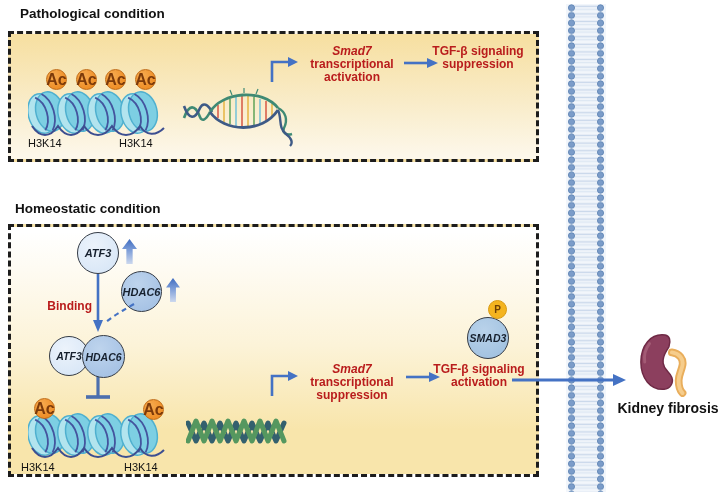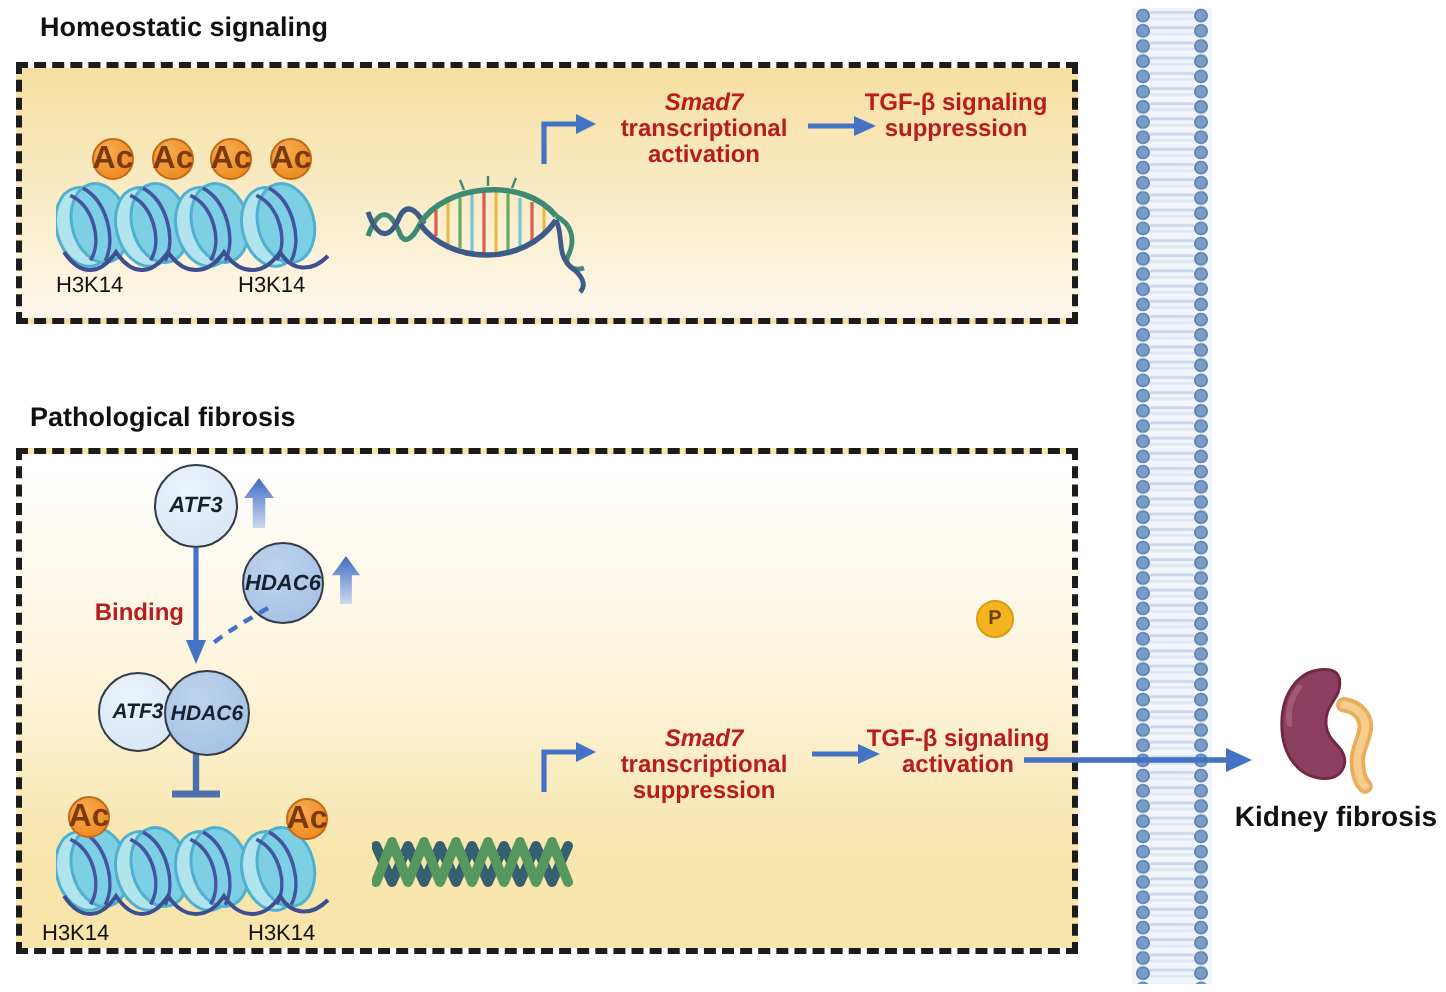--- a/index.html
+++ b/index.html
@@ -31,7 +31,7 @@
 
 <div class="stage">
 
-  <div class="abs title" style="left:20px;top:6px;">Homeostatic signaling</div>
+  <div class="abs title" style="left:20px;top:6px;">Pathological condition</div>
   <div class="abs dashbox b1"></div>
 
   <svg class="abs" style="left:28px;top:82px;" width="150" height="62" viewBox="0 0 150 62">

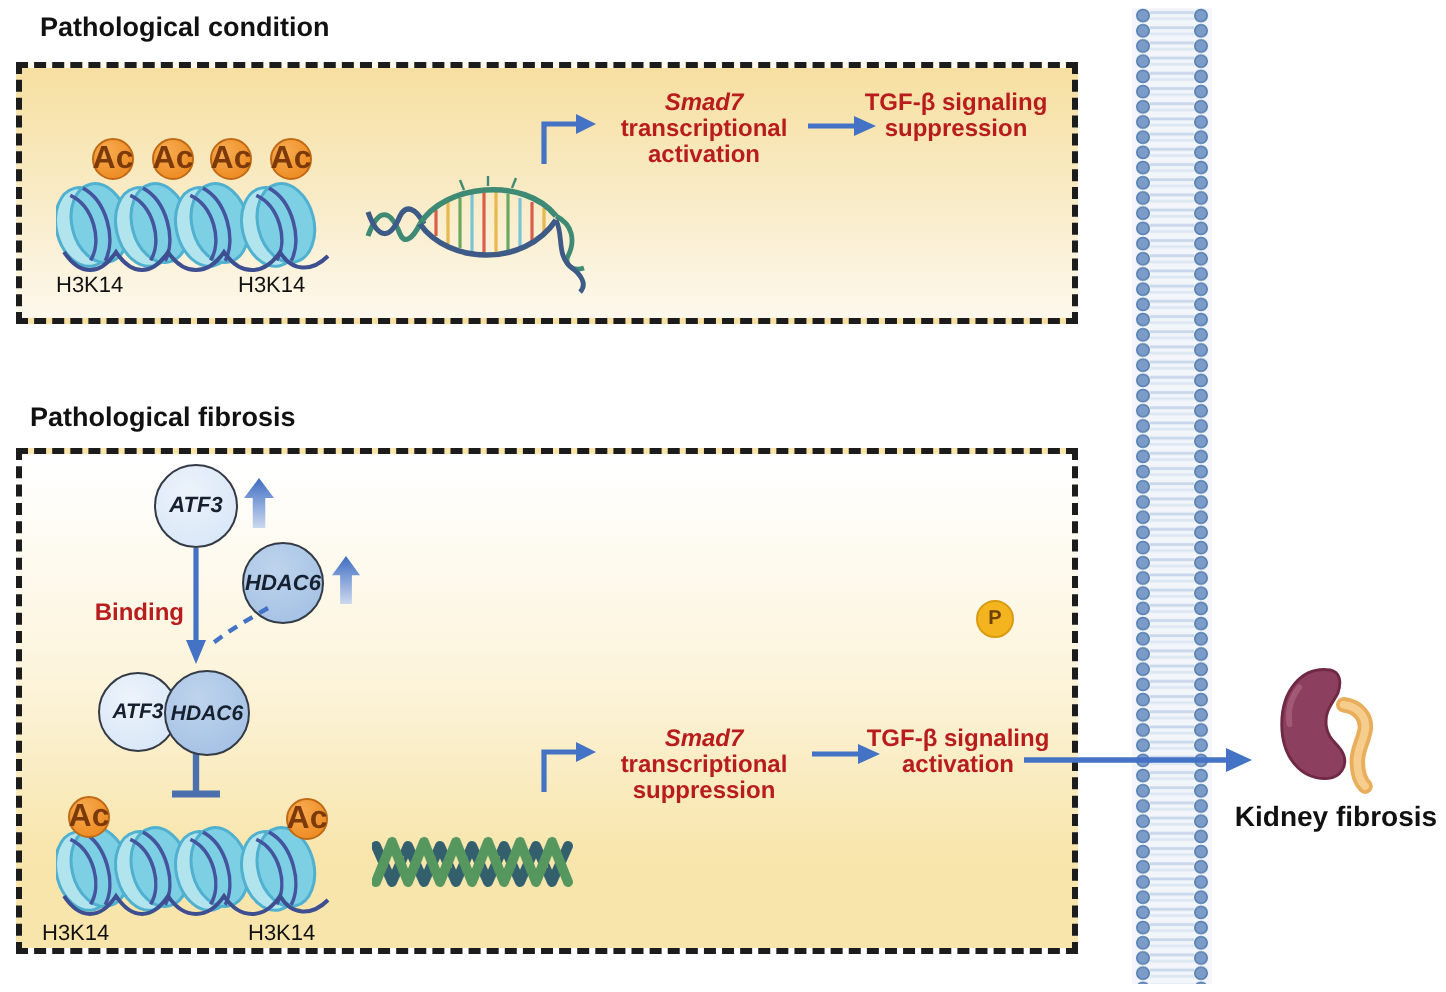--- a/index.html
+++ b/index.html
@@ -113,7 +113,7 @@
     <div>suppression</div>
   </div>
 
-  <div class="abs title" style="left:15px;top:201px;">Pathological fibrosis</div>
+  <div class="abs title" style="left:15px;top:201px;">Homeostatic condition</div>
   <div class="abs dashbox b2"></div>
 
   <div class="abs circle c-light" style="left:77px;top:232px;width:42px;height:42px;font-size:11px;">

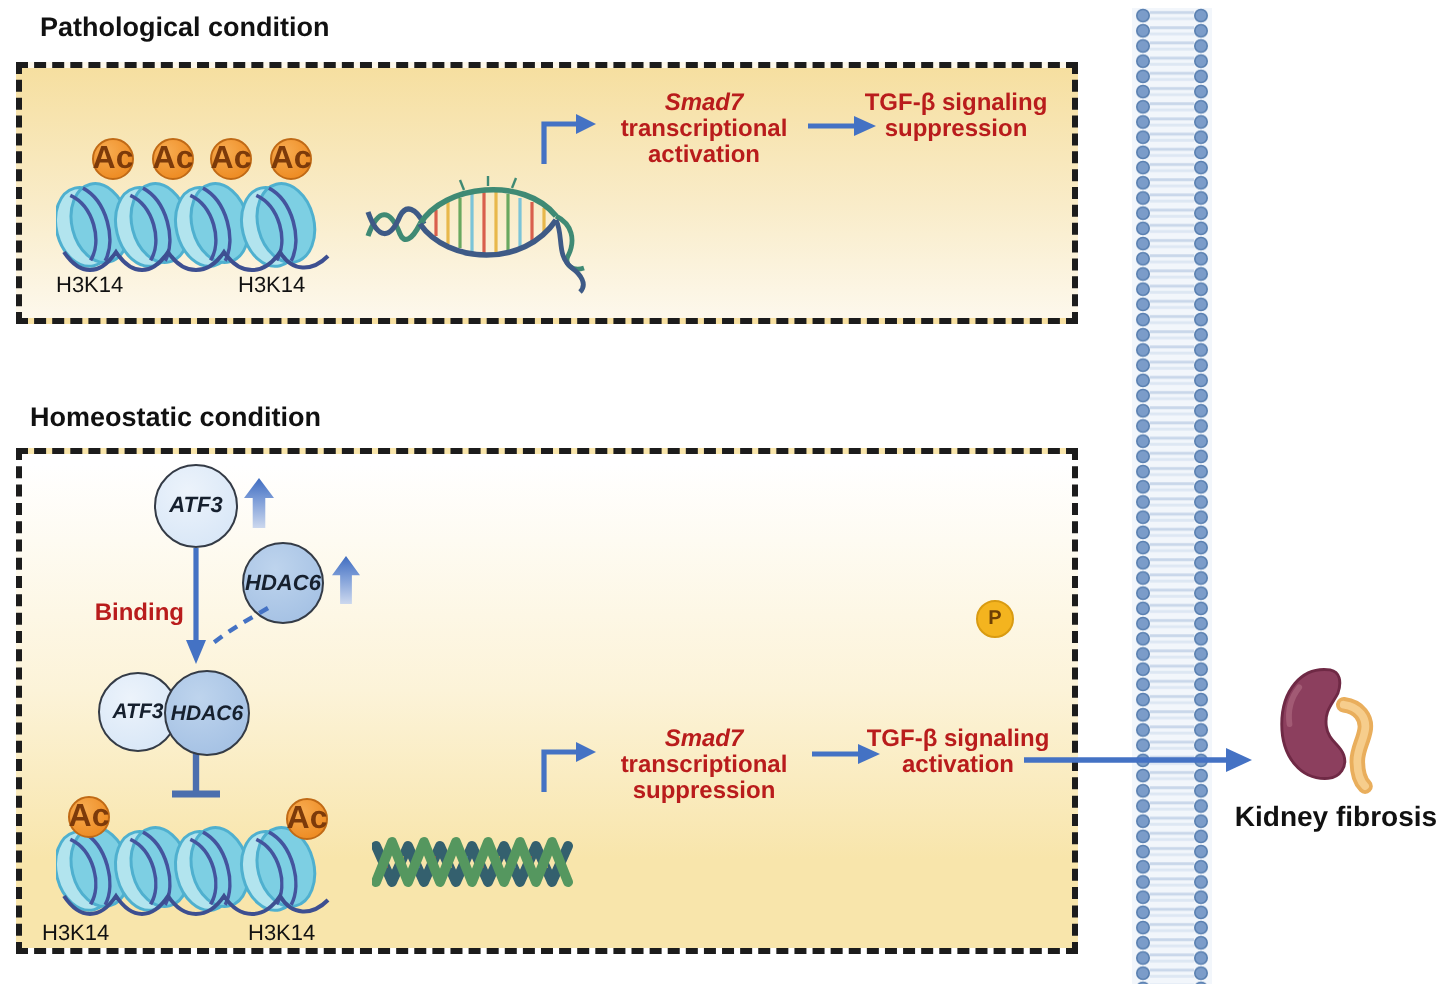--- a/index.html
+++ b/index.html
@@ -218,6 +218,10 @@
     <div>activation</div>
   </div>
 
+  <div class="abs circle" style="left:467px;top:317px;width:42px;height:42px;font-size:10.5px;
+       background:radial-gradient(circle at 40% 32%,#b9d2ea,#9cbede);z-index:2;">
+    <span>SMAD3</span>
+    </div>
   <div class="abs" style="left:488px;top:300px;width:19px;height:19px;border-radius:50%;z-index:3;
        background:#f4b41f;border:1px solid #d99b12;color:#6e4004;font-weight:bold;font-size:10px;
        display:flex;align-items:center;justify-content:center;box-sizing:border-box;">

